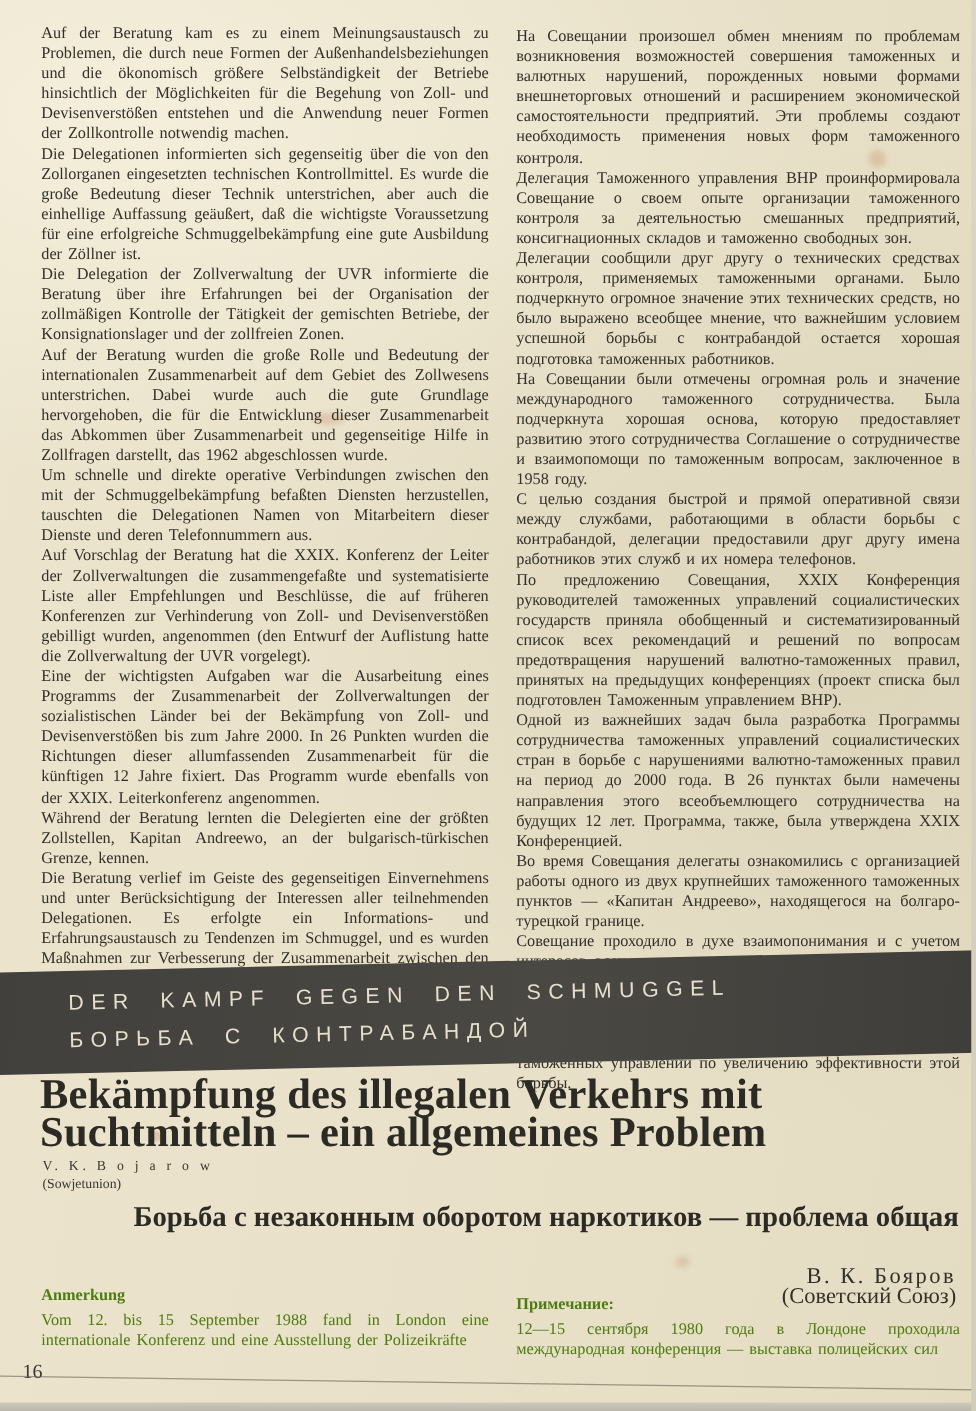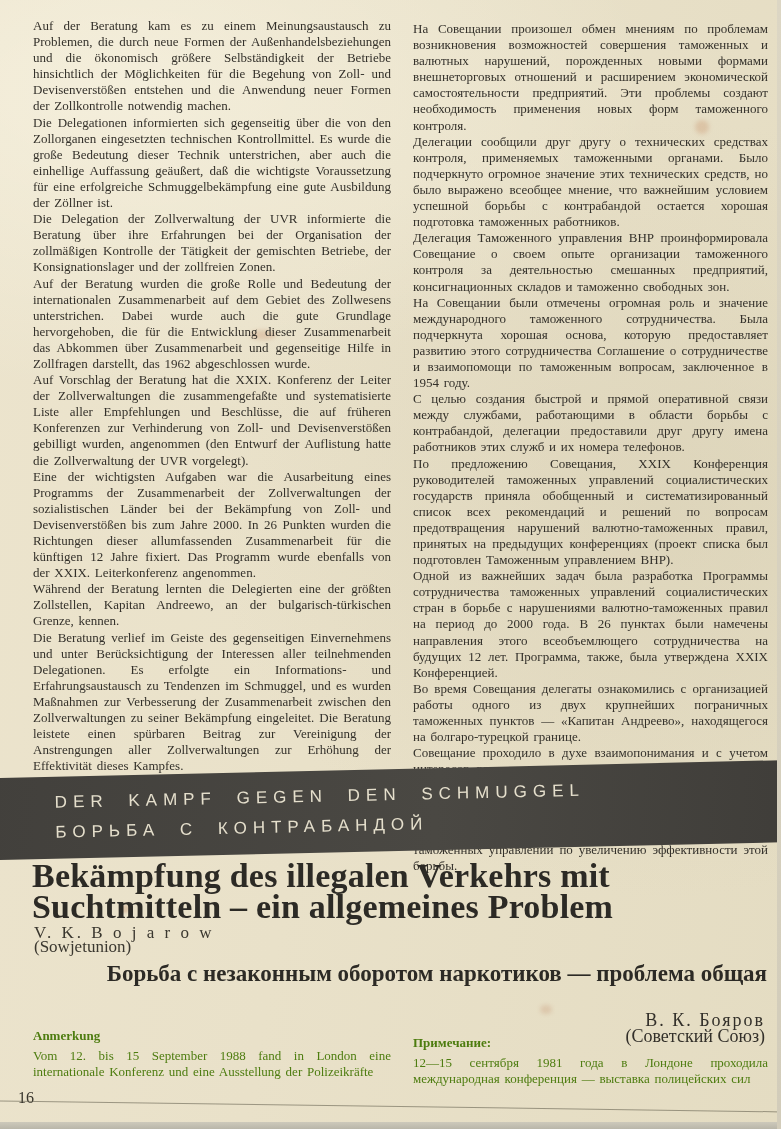--- a/index.html
+++ b/index.html
@@ -90,8 +90,8 @@
 
 <div class="col col-right">
   <p>На Совещании произошел обмен мнениям по проблемам возникновения возможностей совершения таможенных и валютных нарушений, порожденных новыми формами внешнеторговых отношений и расширением экономической самостоятельности предприятий. Эти проблемы создают необходимость применения новых форм таможенного контроля.</p>
+  <p>Делегация Таможенного управления ВНР проинформировала Совещание о своем опыте организации таможенного контроля за деятельностью смешанных предприятий, консигнационных складов и таможенно свободных зон.</p>
   <p>Делегации сообщили друг другу о технических средствах контроля, применяемых таможенными органами. Было подчеркнуто огромное значение этих технических средств, но было выражено всеобщее мнение, что важнейшим условием успешной борьбы с контрабандой остается хорошая подготовка таможенных работников.</p>
-  <p>Делегация Таможенного управления ВНР проинформировала Совещание о своем опыте организации таможенного контроля за деятельностью смешанных предприятий, консигнационных складов и таможенно свободных зон.</p>
   <p>На Совещании были отмечены огромная роль и значение международного таможенного сотрудничества. Была подчеркнута хорошая основа, которую предоставляет развитию этого сотрудничества Соглашение о сотрудничестве и взаимопомощи по таможенным вопросам, заключенное в 1954 году.</p>
   <p>С целью создания быстрой и прямой оперативной связи между службами, работающими в области борьбы с контрабандой, делегации предоставили друг другу имена работников этих служб и их номера телефонов.</p>
   <p>По предложению Совещания, XXIX Конференция руководителей таможенных управлений социалистических государств приняла обобщенный и систематизированный список всех рекомендаций и решений по вопросам предотвращения нарушений валютно-таможенных правил, принятых на предыдущих конференциях (проект списка был подготовлен Таможенным управлением ВНР).</p>

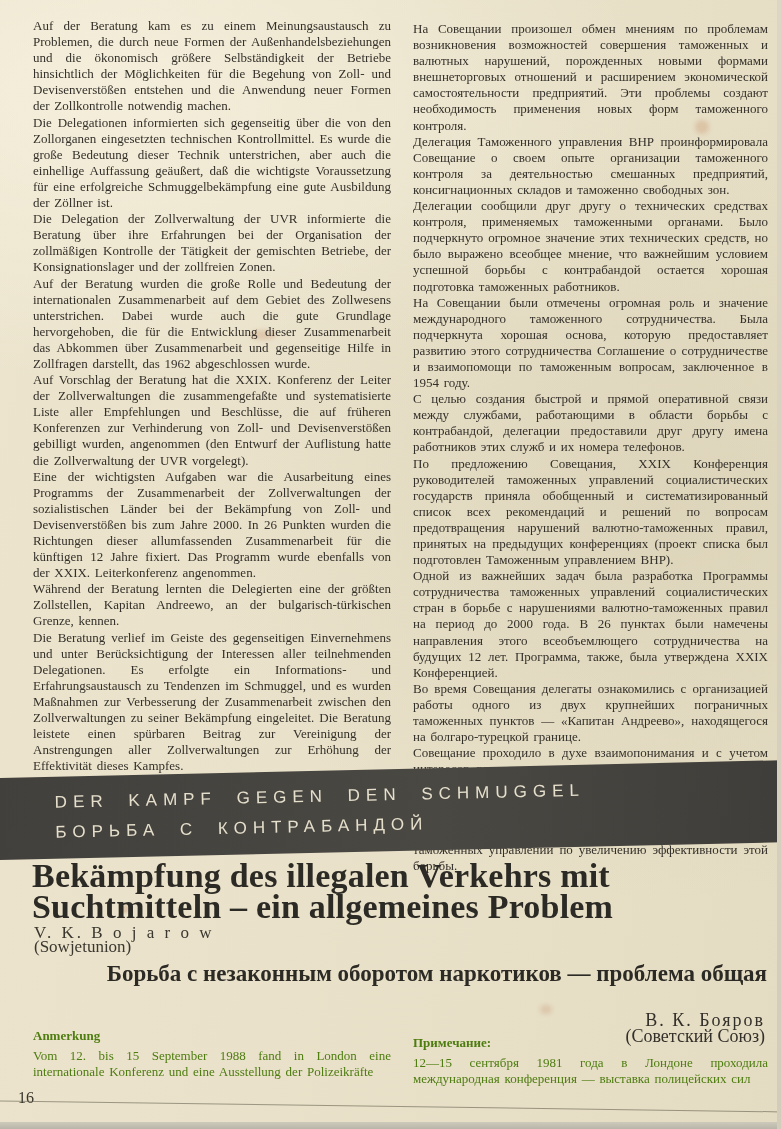--- a/index.html
+++ b/index.html
@@ -92,7 +92,7 @@
   <p>На Совещании произошел обмен мнениям по проблемам возникновения возможностей совершения таможенных и валютных нарушений, порожденных новыми формами внешнеторговых отношений и расширением экономической самостоятельности предприятий. Эти проблемы создают необходимость применения новых форм таможенного контроля.</p>
   <p>Делегация Таможенного управления ВНР проинформировала Совещание о своем опыте организации таможенного контроля за деятельностью смешанных предприятий, консигнационных складов и таможенно свободных зон.</p>
   <p>Делегации сообщили друг другу о технических средствах контроля, применяемых таможенными органами. Было подчеркнуто огромное значение этих технических средств, но было выражено всеобщее мнение, что важнейшим условием успешной борьбы с контрабандой остается хорошая подготовка таможенных работников.</p>
-  <p>На Совещании были отмечены огромная роль и значение международного таможенного сотрудничества. Была подчеркнута хорошая основа, которую предоставляет развитию этого сотрудничества Соглашение о сотрудничестве и взаимопомощи по таможенным вопросам, заключенное в 1954 году.</p>
+  <p>На Совещании были отмечены огромная роль и значение международного таможенного сотрудничества. Была подчеркнута хорошая основа, которую предоставляет развитию этого сотрудничества Соглашение о сотрудничестве и взаимопомощи по таможенным вопросам, заключенное в 1958 году.</p>
   <p>С целью создания быстрой и прямой оперативной связи между службами, работающими в области борьбы с контрабандой, делегации предоставили друг другу имена работников этих служб и их номера телефонов.</p>
   <p>По предложению Совещания, XXIX Конференция руководителей таможенных управлений социалистических государств приняла обобщенный и систематизированный список всех рекомендаций и решений по вопросам предотвращения нарушений валютно-таможенных правил, принятых на предыдущих конференциях (проект списка был подготовлен Таможенным управлением ВНР).</p>
   <p>Одной из важнейших задач была разработка Программы сотрудничества таможенных управлений социалистических стран в борьбе с нарушениями валютно-таможенных правил на период до 2000 года. В 26 пунктах были намечены направления этого всеобъемлющего сотрудничества на будущих 12 лет. Программа, также, была утверждена XXIX Конференцией.</p>

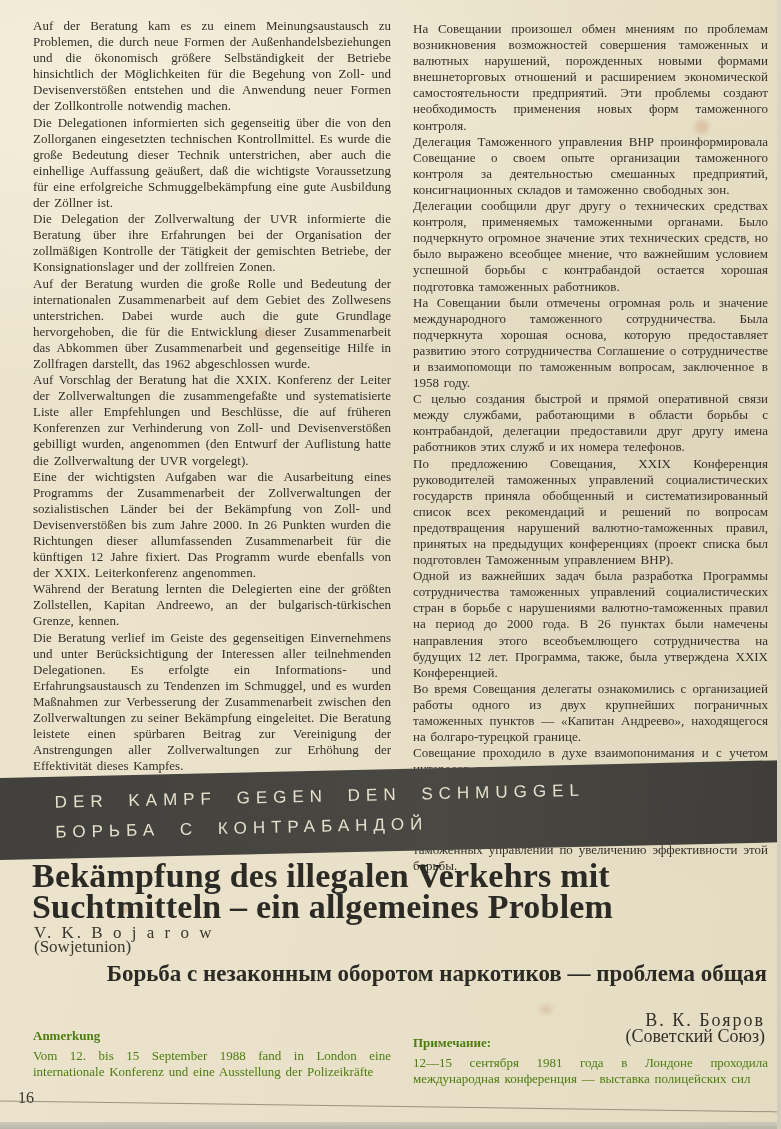--- a/index.html
+++ b/index.html
@@ -82,6 +82,7 @@
   <p>Die Delegationen informierten sich gegenseitig über die von den Zollorganen eingesetzten technischen Kontrollmittel. Es wurde die große Bedeutung dieser Technik unterstrichen, aber auch die einhellige Auffassung geäußert, daß die wichtigste Voraussetzung für eine erfolgreiche Schmuggelbekämpfung eine gute Ausbildung der Zöllner ist.</p>
   <p>Die Delegation der Zollverwaltung der UVR informierte die Beratung über ihre Erfahrungen bei der Organisation der zollmäßigen Kontrolle der Tätigkeit der gemischten Betriebe, der Konsignationslager und der zollfreien Zonen.</p>
   <p>Auf der Beratung wurden die große Rolle und Bedeutung der internationalen Zusammenarbeit auf dem Gebiet des Zollwesens unterstrichen. Dabei wurde auch die gute Grundlage hervorgehoben, die für die Entwicklung dieser Zusammenarbeit das Abkommen über Zusammenarbeit und gegenseitige Hilfe in Zollfragen darstellt, das 1962 abgeschlossen wurde.</p>
+  <p>Um schnelle und direkte operative Verbindungen zwischen den mit der Schmuggelbekämpfung befaßten Diensten herzustellen, tauschten die Delegationen Namen von Mitarbeitern dieser Dienste und deren Telefonnummern aus.</p>
   <p>Auf Vorschlag der Beratung hat die XXIX. Konferenz der Leiter der Zollverwaltungen die zusammengefaßte und systematisierte Liste aller Empfehlungen und Beschlüsse, die auf früheren Konferenzen zur Verhinderung von Zoll- und Devisenverstößen gebilligt wurden, angenommen (den Entwurf der Auflistung hatte die Zollverwaltung der UVR vorgelegt).</p>
   <p>Eine der wichtigsten Aufgaben war die Ausarbeitung eines Programms der Zusammenarbeit der Zollverwaltungen der sozialistischen Länder bei der Bekämpfung von Zoll- und Devisenverstößen bis zum Jahre 2000. In 26 Punkten wurden die Richtungen dieser allumfassenden Zusammenarbeit für die künftigen 12 Jahre fixiert. Das Programm wurde ebenfalls von der XXIX. Leiterkonferenz angenommen.</p>
   <p>Während der Beratung lernten die Delegierten eine der größten Zollstellen, Kapitan Andreewo, an der bulgarisch-türkischen Grenze, kennen.</p>

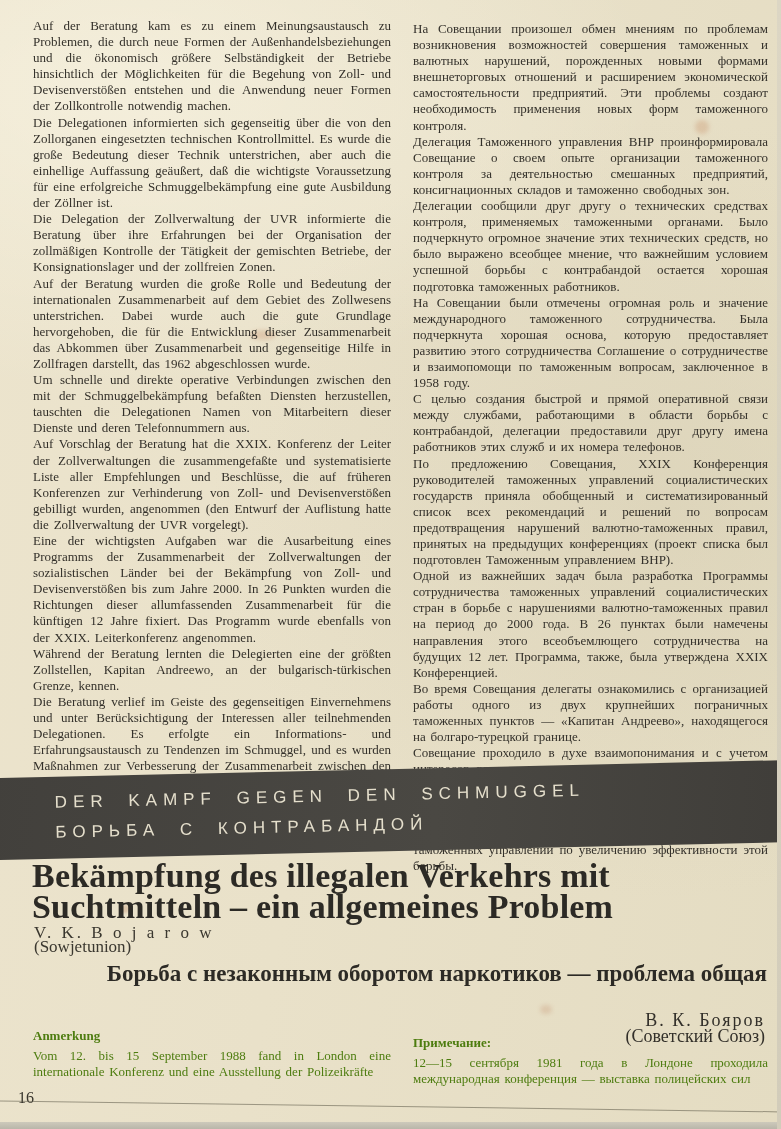--- a/index.html
+++ b/index.html
@@ -97,7 +97,7 @@
   <p>С целью создания быстрой и прямой оперативной связи между службами, работающими в области борьбы с контрабандой, делегации предоставили друг другу имена работников этих служб и их номера телефонов.</p>
   <p>По предложению Совещания, XXIX Конференция руководителей таможенных управлений социалистических государств приняла обобщенный и систематизированный список всех рекомендаций и решений по вопросам предотвращения нарушений валютно-таможенных правил, принятых на предыдущих конференциях (проект списка был подготовлен Таможенным управлением ВНР).</p>
   <p>Одной из важнейших задач была разработка Программы сотрудничества таможенных управлений социалистических стран в борьбе с нарушениями валютно-таможенных правил на период до 2000 года. В 26 пунктах были намечены направления этого всеобъемлющего сотрудничества на будущих 12 лет. Программа, также, была утверждена XXIX Конференцией.</p>
-  <p>Во время Совещания делегаты ознакомились с организацией работы одного из двух крупнейших пограничных таможенных пунктов — «Капитан Андреево», находящегося на болгаро-турецкой границе.</p>
+  <p>Во время Совещания делегаты ознакомились с организацией работы одного из двух крупнейших таможенного таможенных пунктов — «Капитан Андреево», находящегося на болгаро-турецкой границе.</p>
   <p>Совещание проходило в духе взаимопонимания и с учетом интересов всех участвующих делегаций. На нем произошел обмен информацией и опытом о тенденциях в контрабанде, и были намечены меры по улучшению сотрудничества между таможенными управлениями в борьбе с ней. Совещание внесет свой заметный вклад в объединение усилий всех таможенных управлений по увеличению эффективности этой борьбы.</p>
 </div>
 

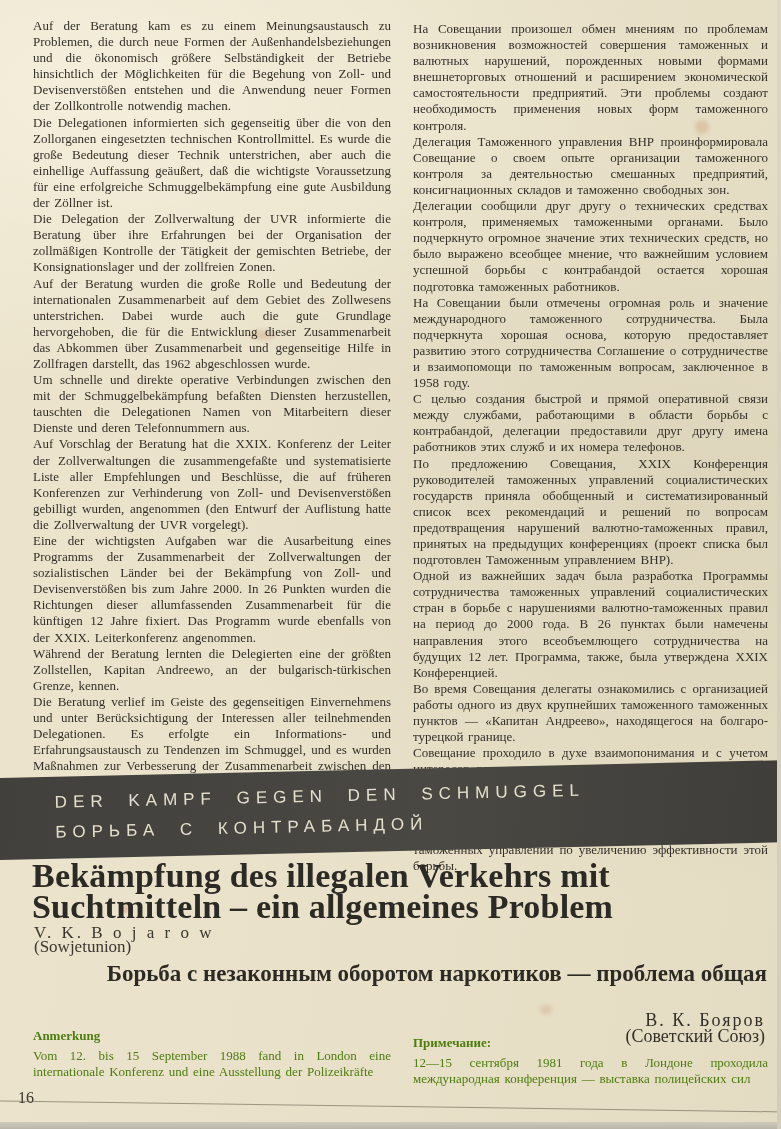--- a/index.html
+++ b/index.html
@@ -43,7 +43,7 @@
     font-weight:bold;font-size:34px;line-height:31px;color:#2c2a25;
     letter-spacing:.2px;
   }
-  .author-de{position:absolute;left:34px;top:926px;color:#3a372f;font-size:17px;line-height:14px;}
+  .author-de{position:absolute;left:34px;top:926px;color:#3a372f;font-size:11px;line-height:14px;}
   .author-de .name{letter-spacing:3px;}
   .title-ru{
     position:absolute;left:55px;top:960px;width:712px;

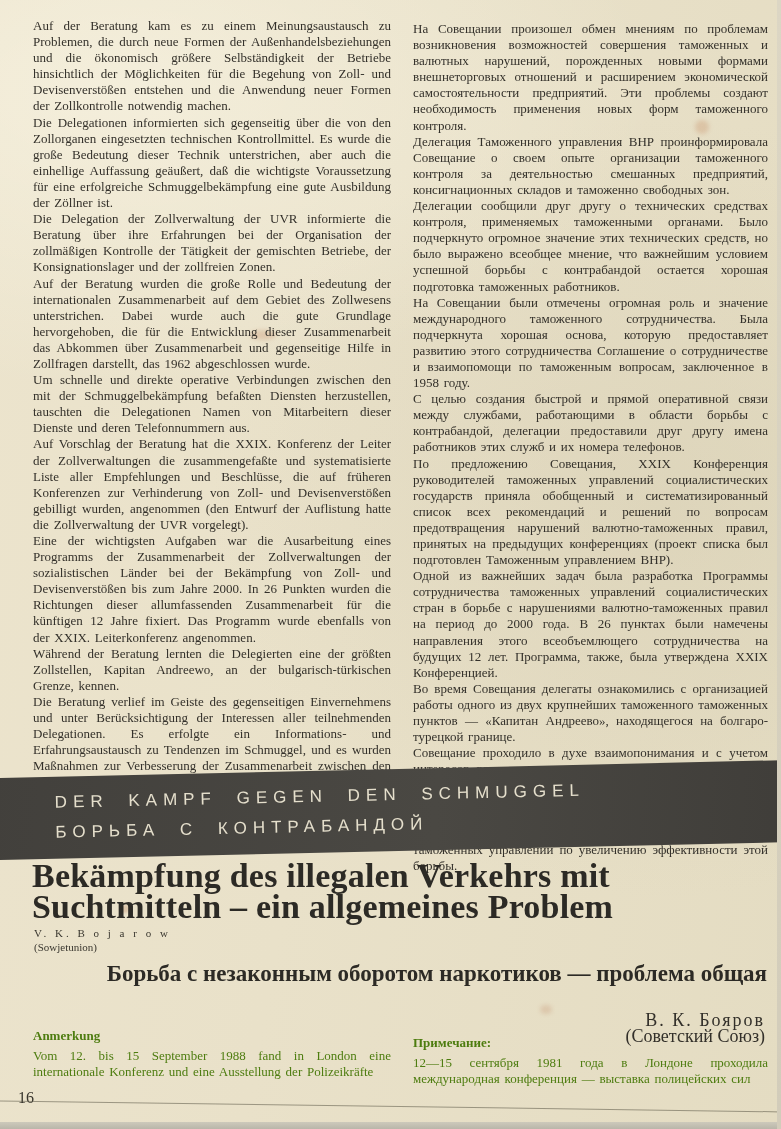--- a/index.html
+++ b/index.html
@@ -127,7 +127,7 @@
 
 <div class="footnote fn-ru">
   <span class="fn-head">Примечание:</span>
-  <p>12—15 сентября 1981 года в Лондоне проходила международная конференция — выставка полицейских сил</p>
+  <p>12—15 сентября 1980 года в Лондоне проходила международная конференция — выставка полицейских сил</p>
 </div>
 
 <div class="page-number">16</div>

